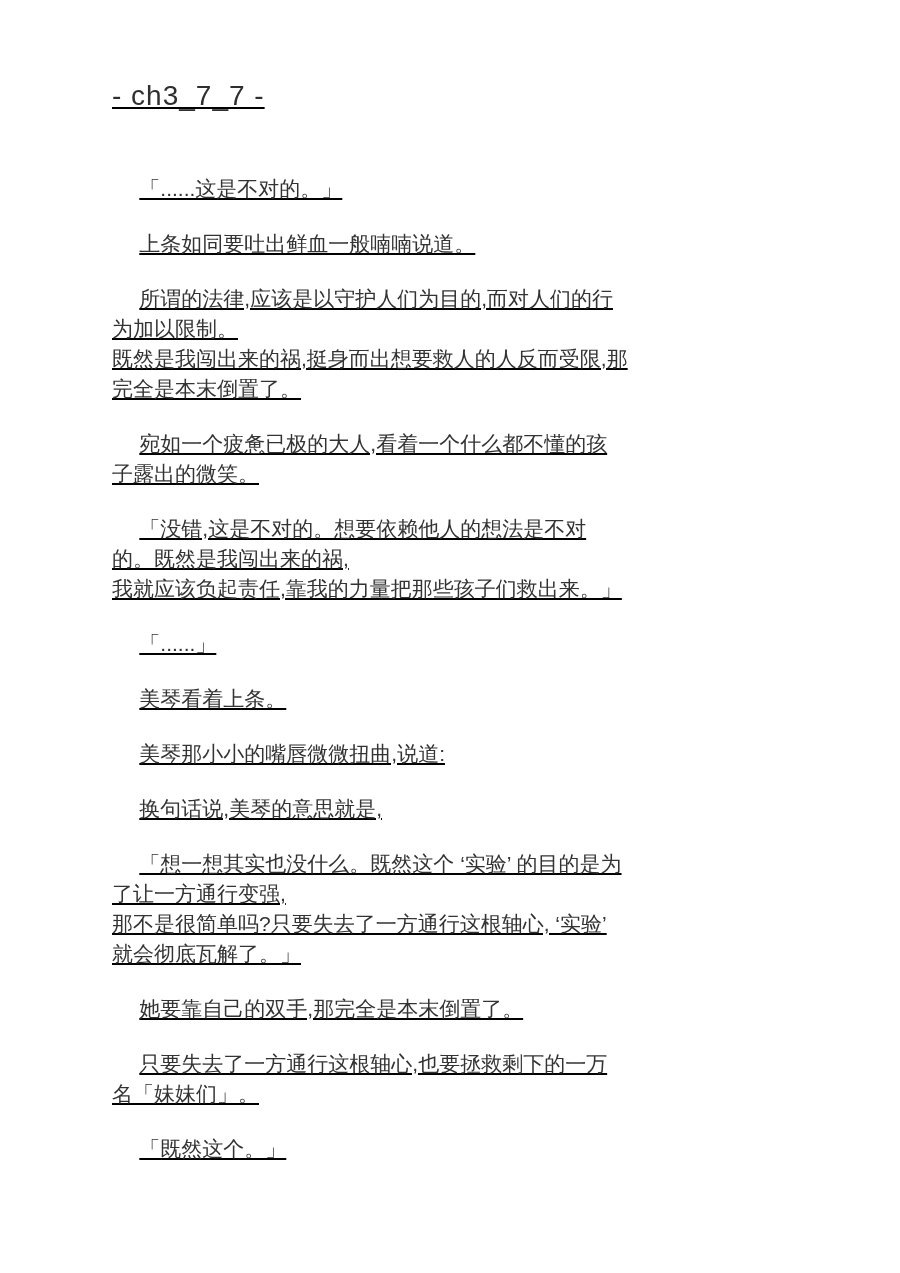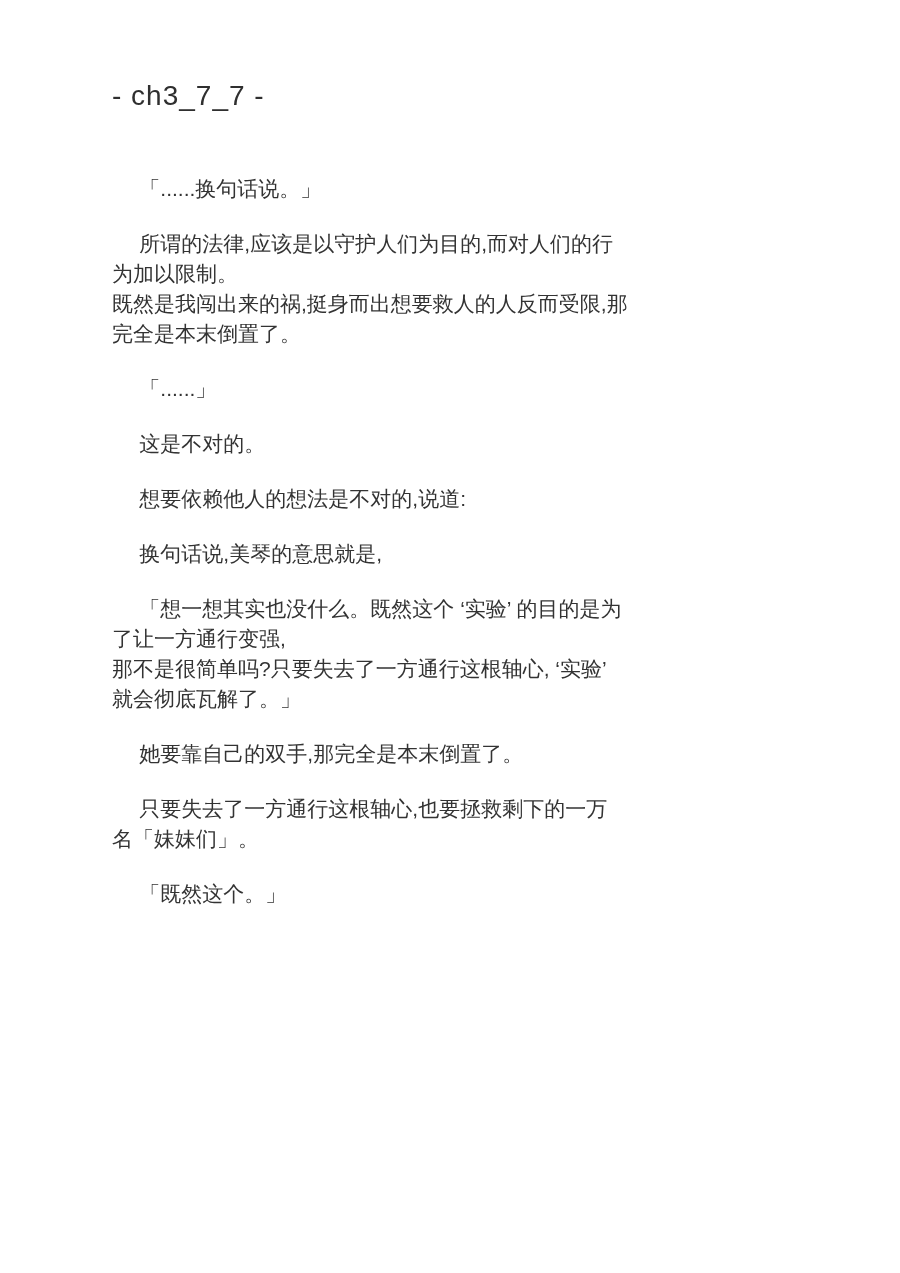--- a/index.html
+++ b/index.html
@@ -14,6 +14,7 @@
     height: 1273px;
     background: #ffffff;
     overflow: hidden;
+    text-decoration: underline;
   }
   .doc-title {
     margin: 80px 0 0 112px;

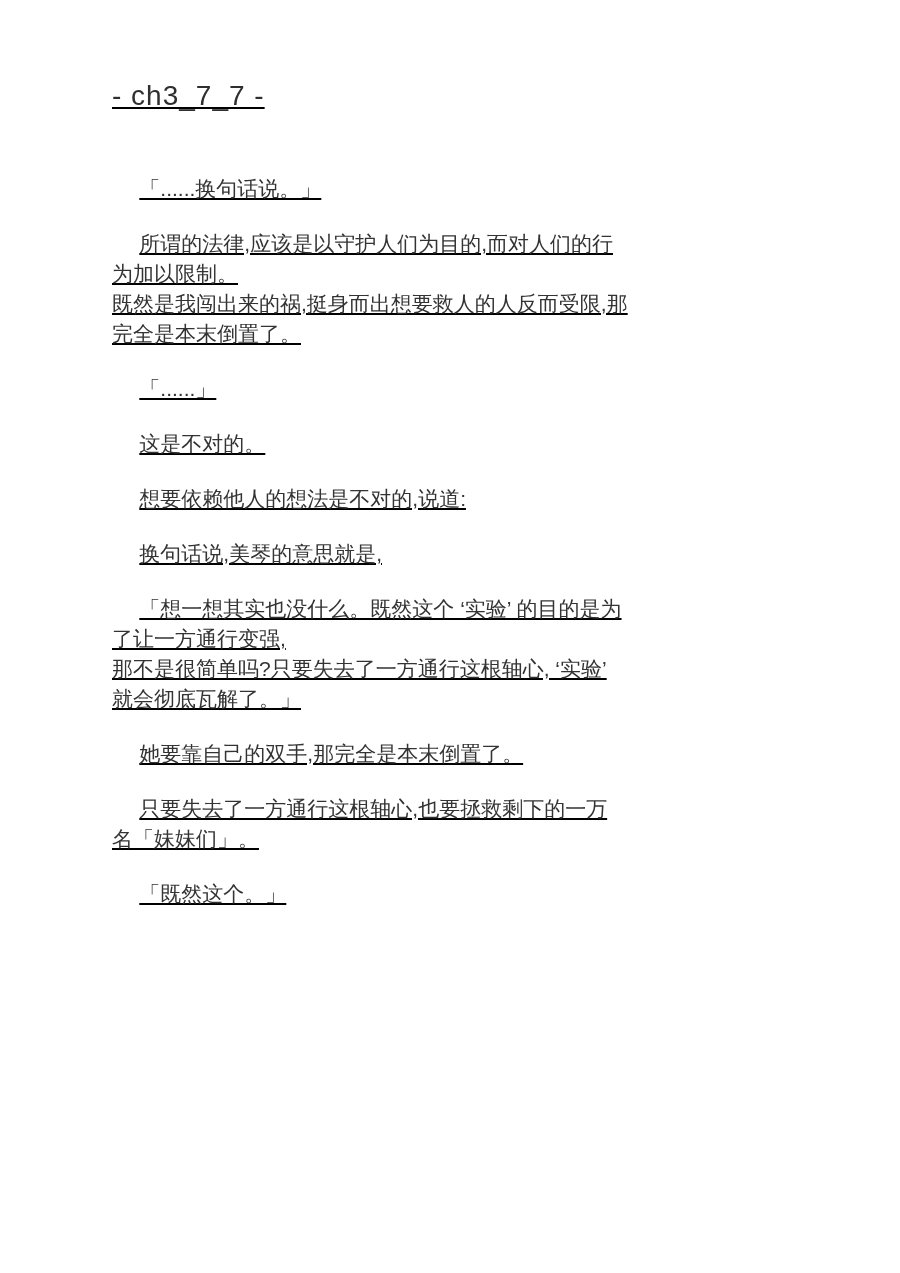--- a/index.html
+++ b/index.html
@@ -44,7 +44,7 @@
   <h1 class="doc-title">- ch3_7_7 -</h1>
 
   <div class="doc-body">
-    <p>「......换句话说。」</p>
+    <p>「......这是不对的。」</p>
     <p>所谓的法律,应该是以守护人们为目的,而对人们的行为加以限制。
 既然是我闯出来的祸,挺身而出想要救人的人反而受限,那完全是本末倒置了。</p>
     <p>「......」</p>

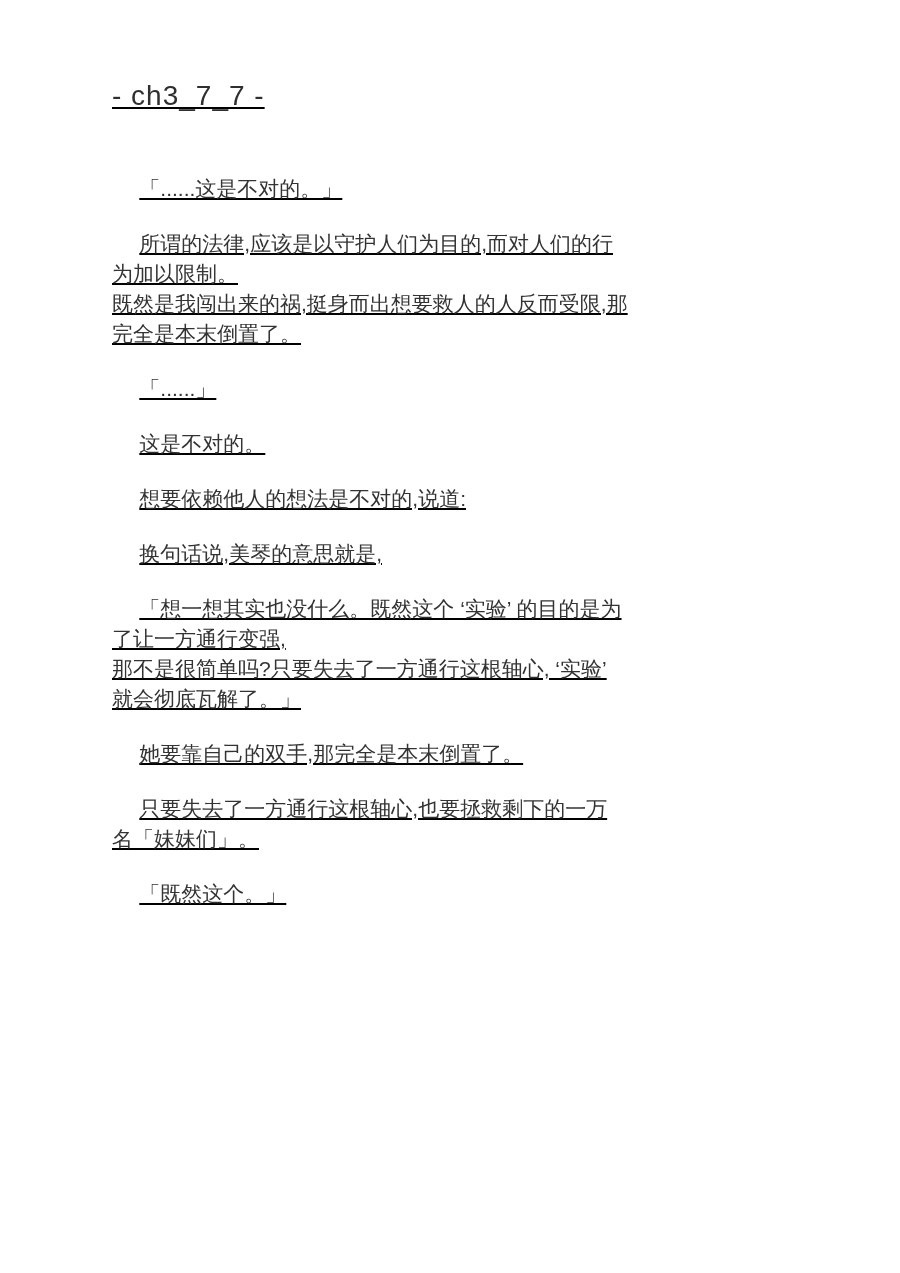--- a/index.html
+++ b/index.html
@@ -45,6 +45,7 @@
 
   <div class="doc-body">
     <p>「......这是不对的。」</p>
+    <p>上条如同要吐出鲜血一般喃喃说道。</p>
     <p>所谓的法律,应该是以守护人们为目的,而对人们的行为加以限制。
 既然是我闯出来的祸,挺身而出想要救人的人反而受限,那完全是本末倒置了。</p>
     <p>「......」</p>

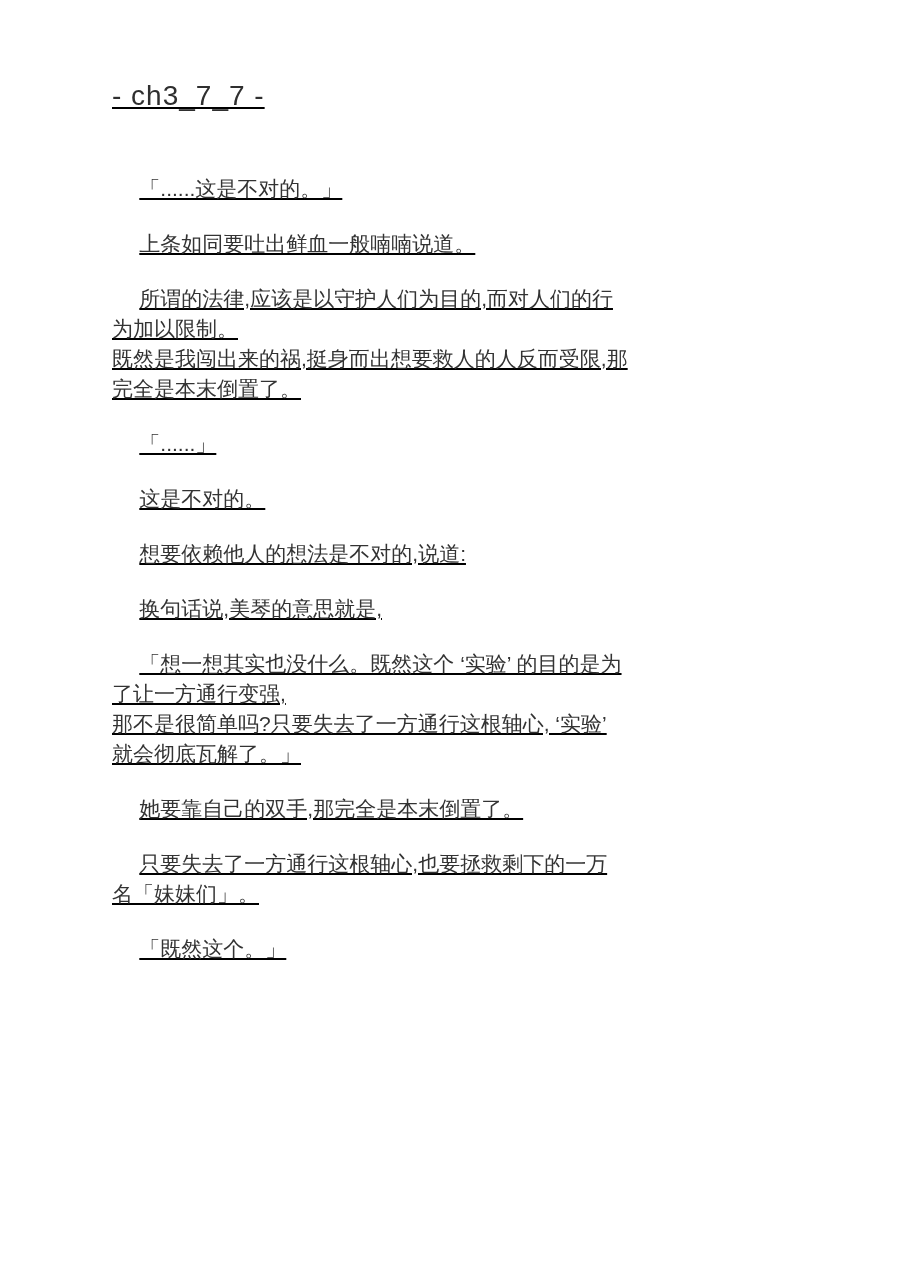--- a/index.html
+++ b/index.html
@@ -48,6 +48,7 @@
     <p>上条如同要吐出鲜血一般喃喃说道。</p>
     <p>所谓的法律,应该是以守护人们为目的,而对人们的行为加以限制。
 既然是我闯出来的祸,挺身而出想要救人的人反而受限,那完全是本末倒置了。</p>
+    <p>宛如一个疲惫已极的大人,看着一个什么都不懂的孩子露出的微笑。</p>
     <p>「......」</p>
     <p>这是不对的。</p>
     <p>想要依赖他人的想法是不对的,说道:</p>

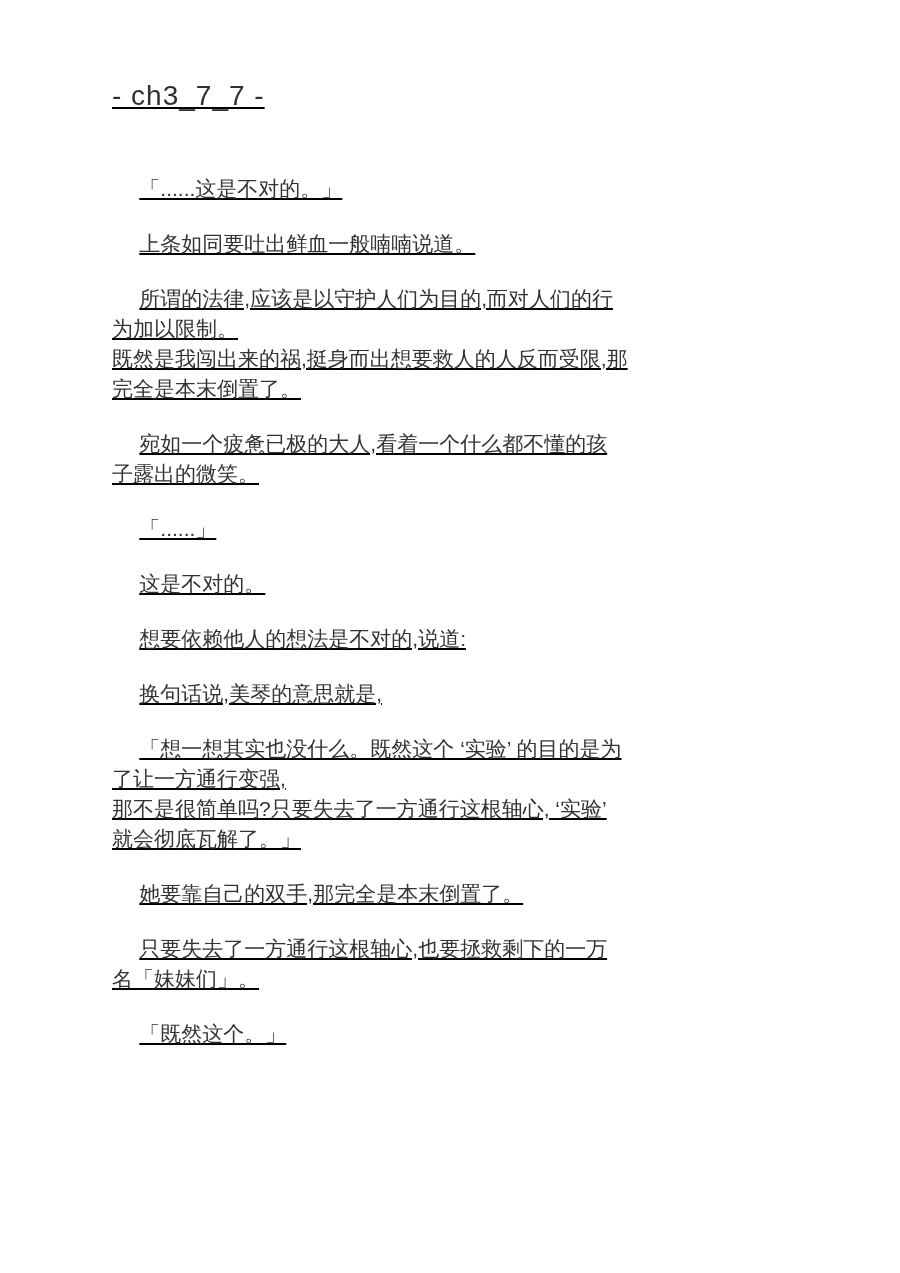--- a/index.html
+++ b/index.html
@@ -49,6 +49,8 @@
     <p>所谓的法律,应该是以守护人们为目的,而对人们的行为加以限制。
 既然是我闯出来的祸,挺身而出想要救人的人反而受限,那完全是本末倒置了。</p>
     <p>宛如一个疲惫已极的大人,看着一个什么都不懂的孩子露出的微笑。</p>
+    <p>「没错,这是不对的。想要依赖他人的想法是不对的。既然是我闯出来的祸,
+我就应该负起责任,靠我的力量把那些孩子们救出来。」</p>
     <p>「......」</p>
     <p>这是不对的。</p>
     <p>想要依赖他人的想法是不对的,说道:</p>

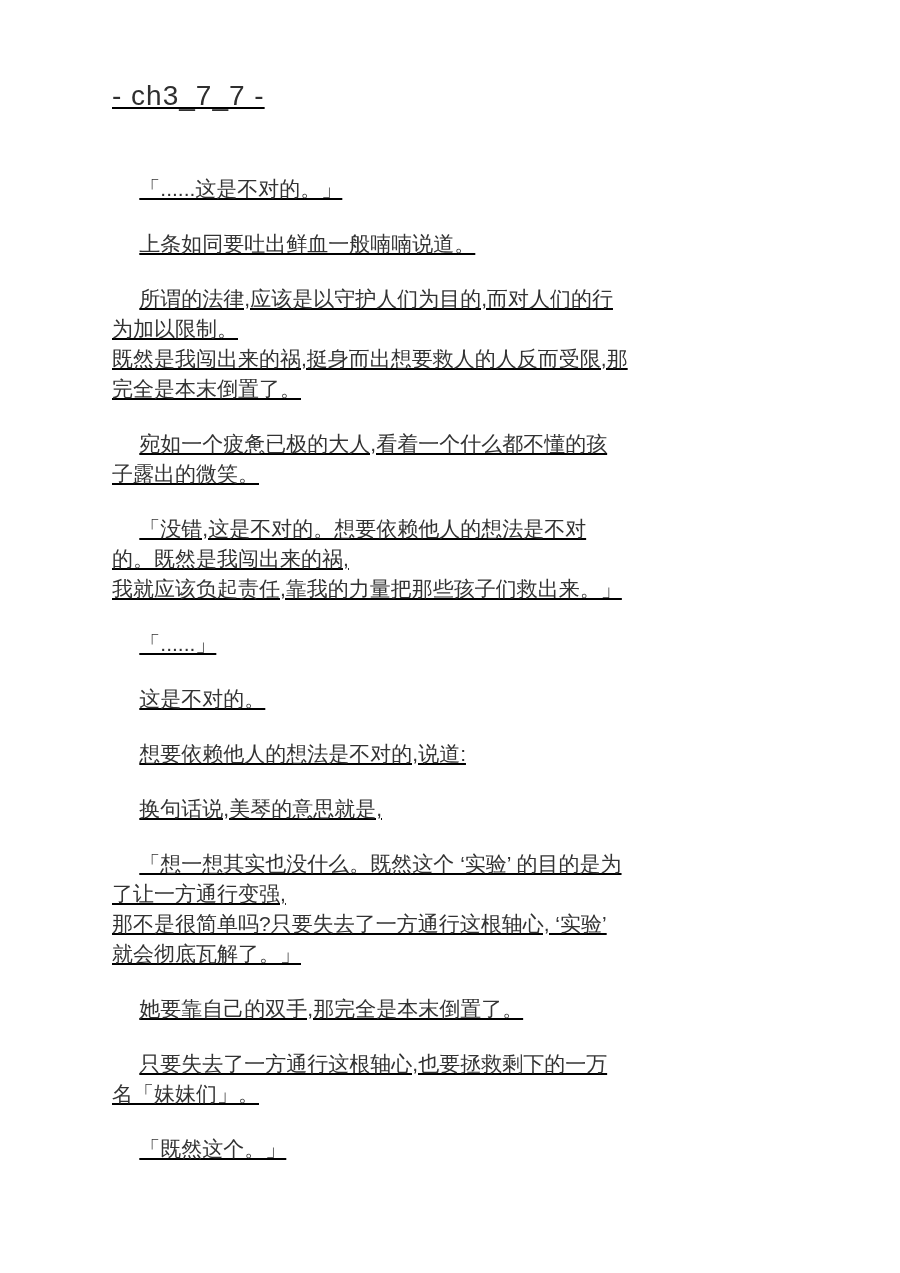--- a/index.html
+++ b/index.html
@@ -52,7 +52,7 @@
     <p>「没错,这是不对的。想要依赖他人的想法是不对的。既然是我闯出来的祸,
 我就应该负起责任,靠我的力量把那些孩子们救出来。」</p>
     <p>「......」</p>
-    <p>这是不对的。</p>
+    <p>美琴看着上条。</p>
     <p>想要依赖他人的想法是不对的,说道:</p>
     <p>换句话说,美琴的意思就是,</p>
     <p>「想一想其实也没什么。既然这个 ‘实验’ 的目的是为了让一方通行变强,

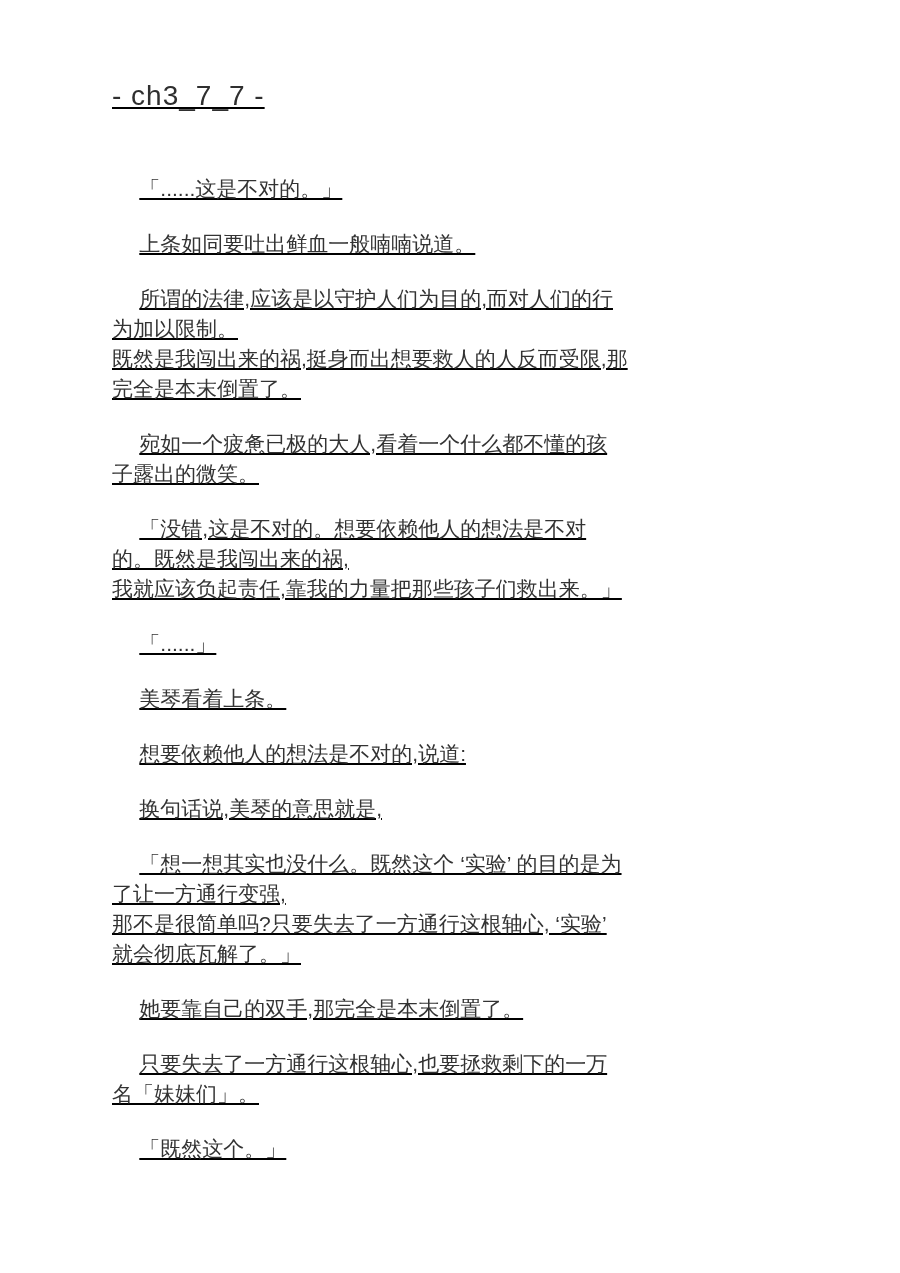--- a/index.html
+++ b/index.html
@@ -53,7 +53,7 @@
 我就应该负起责任,靠我的力量把那些孩子们救出来。」</p>
     <p>「......」</p>
     <p>美琴看着上条。</p>
-    <p>想要依赖他人的想法是不对的,说道:</p>
+    <p>美琴那小小的嘴唇微微扭曲,说道:</p>
     <p>换句话说,美琴的意思就是,</p>
     <p>「想一想其实也没什么。既然这个 ‘实验’ 的目的是为了让一方通行变强,
 那不是很简单吗?只要失去了一方通行这根轴心, ‘实验’ 就会彻底瓦解了。」</p>

